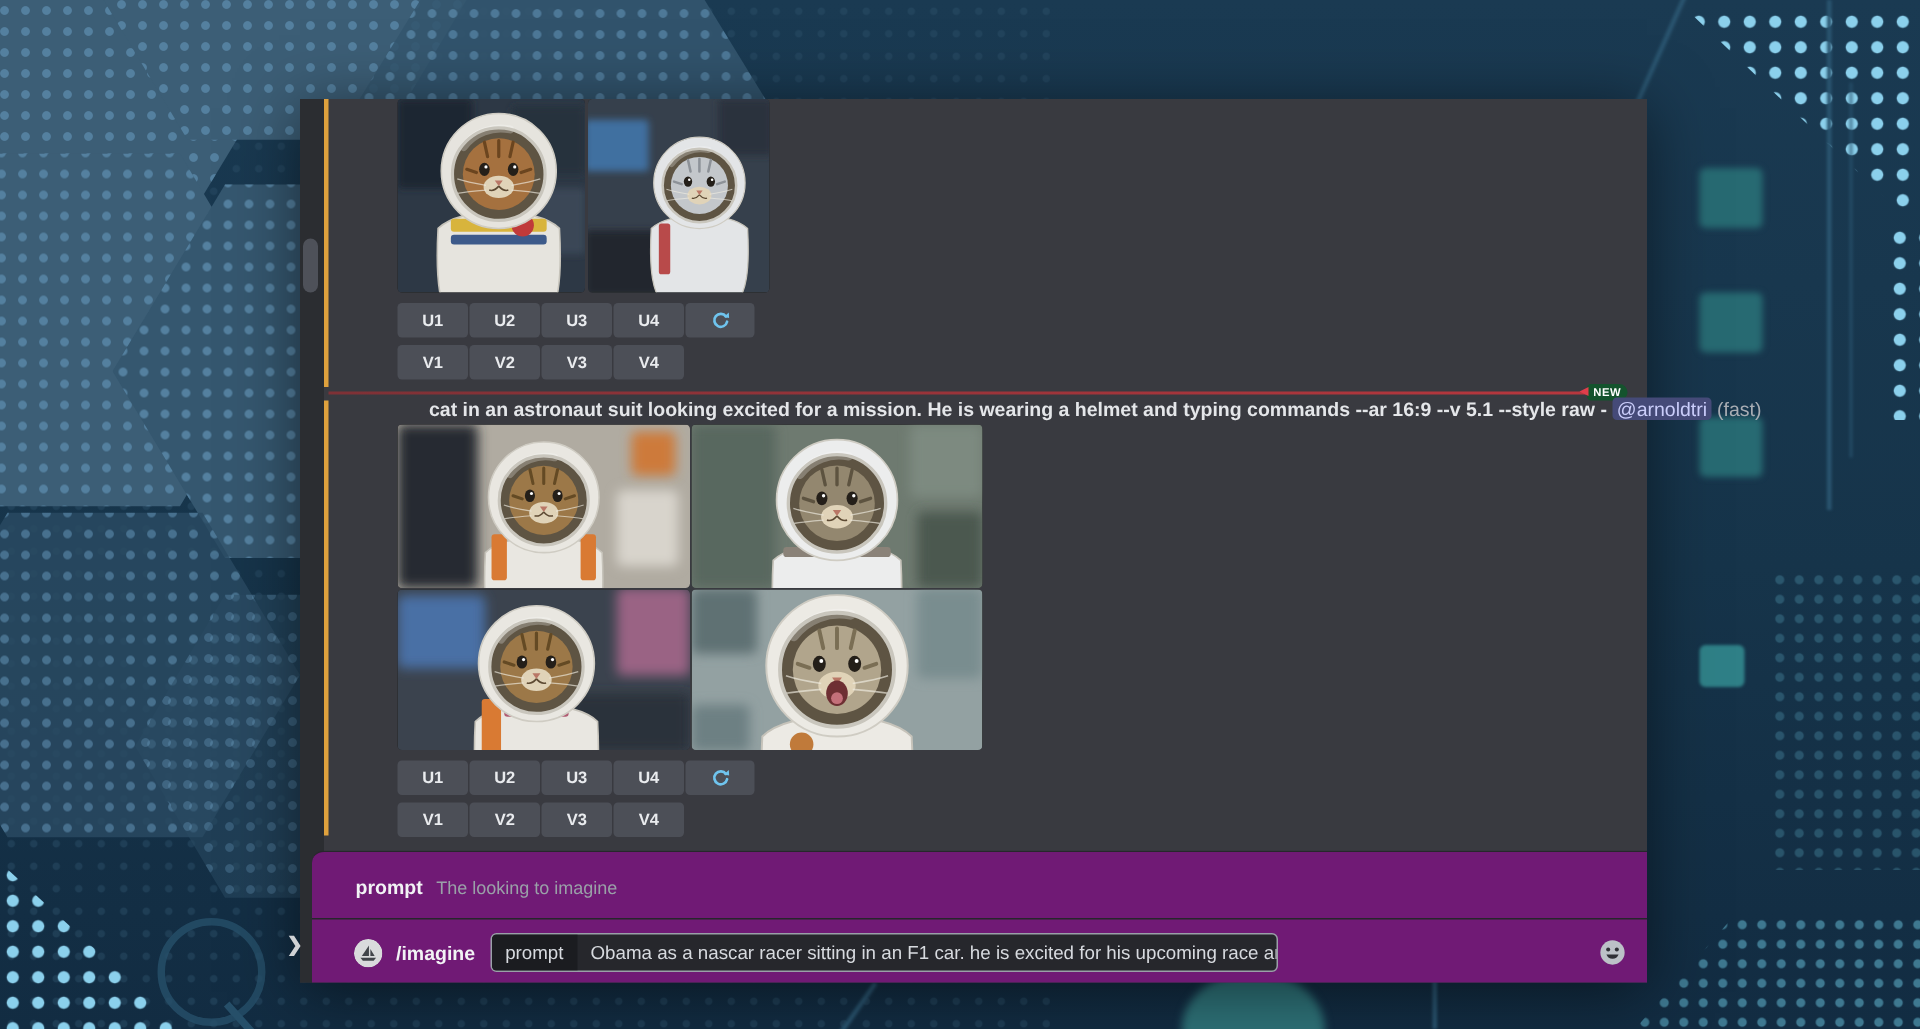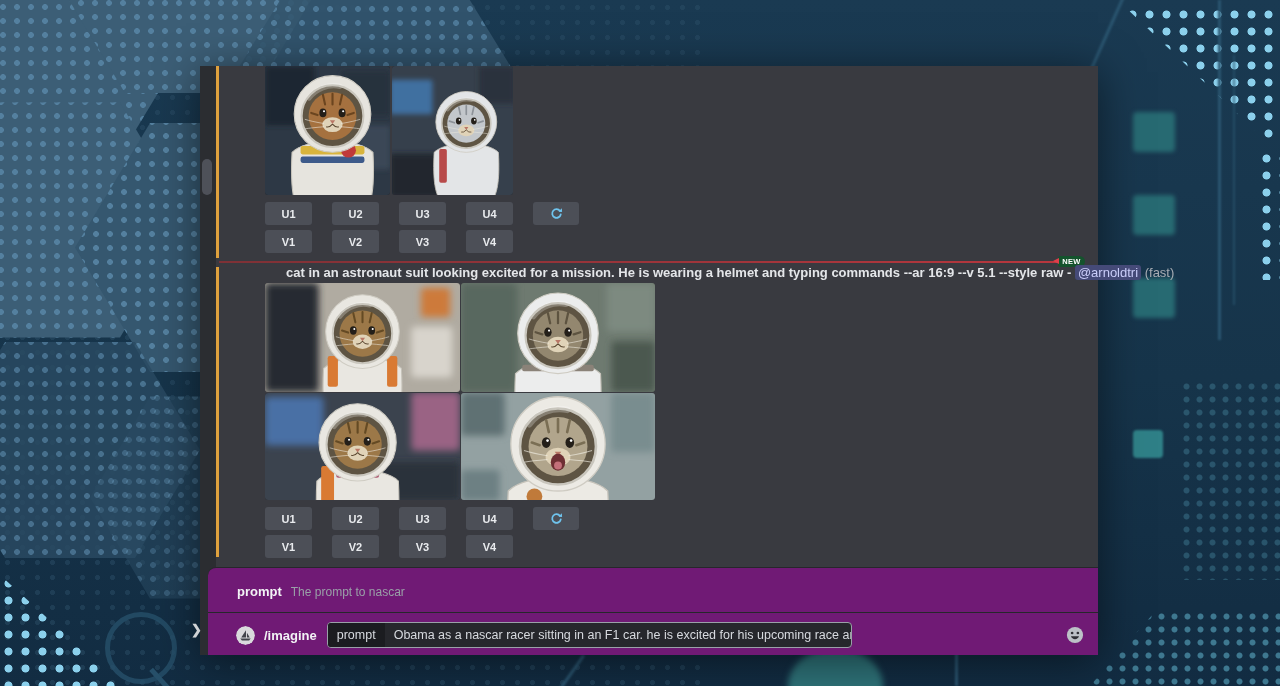--- a/index.html
+++ b/index.html
@@ -32,7 +32,7 @@
   .accent-line{position:absolute;left:16px;width:3px;background:#dfa13d;}
   .msg-img{position:absolute;overflow:hidden;border-radius:3px;background:#222;cursor:pointer;}
   .msg-img svg{display:block;width:100%;height:100%;}
-  .btnrow{position:absolute;left:65px;display:flex;gap:20px;}
+  .btnrow{position:absolute;left:65px;display:flex;gap:1px;}
   .djs-btn{width:47px;height:23px;background:#4c4f57;border:none;border-radius:3px;
     color:#e9ebee;font-family:"Liberation Sans",sans-serif;font-size:11px;font-weight:700;
     display:flex;align-items:center;justify-content:center;cursor:pointer;padding:0;}

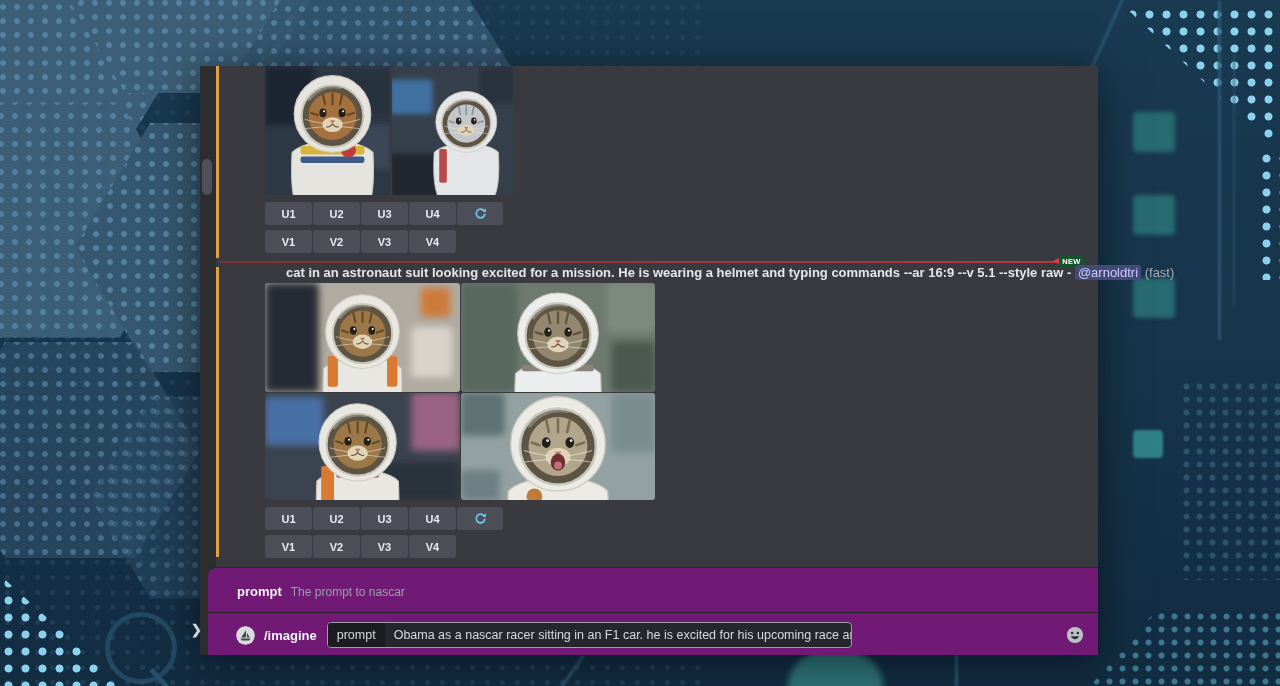--- a/index.html
+++ b/index.html
@@ -357,7 +357,7 @@
     <div class="composer">
       <div class="opt-row">
         <span class="opt-name">prompt</span>
-        <span class="opt-desc">The prompt to nascar</span>
+        <span class="opt-desc">The looking to imagine</span>
       </div>
       <div class="opt-sep"></div>
       <div class="input-row">

